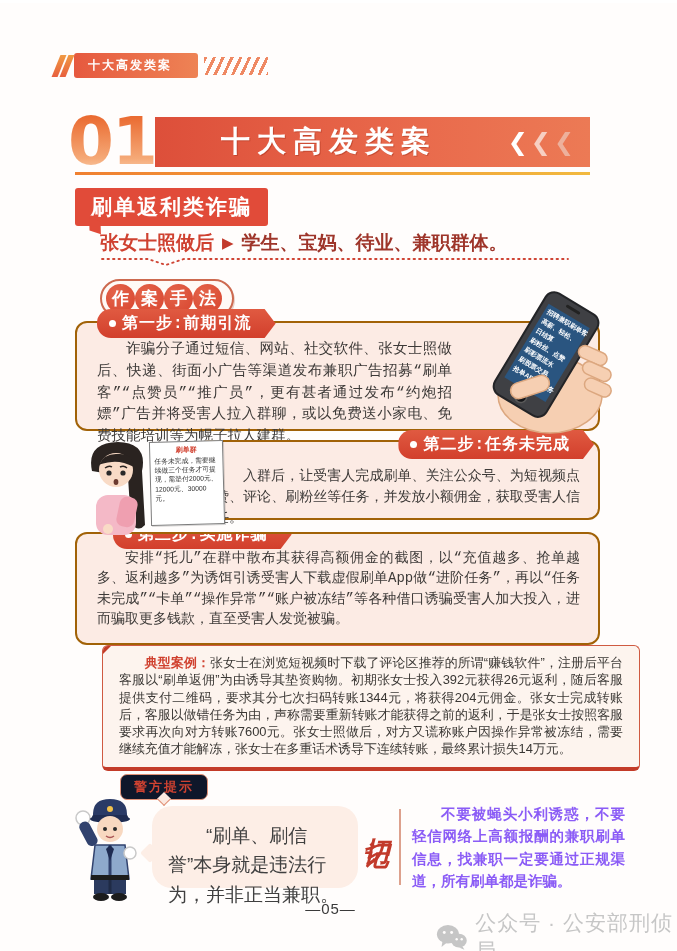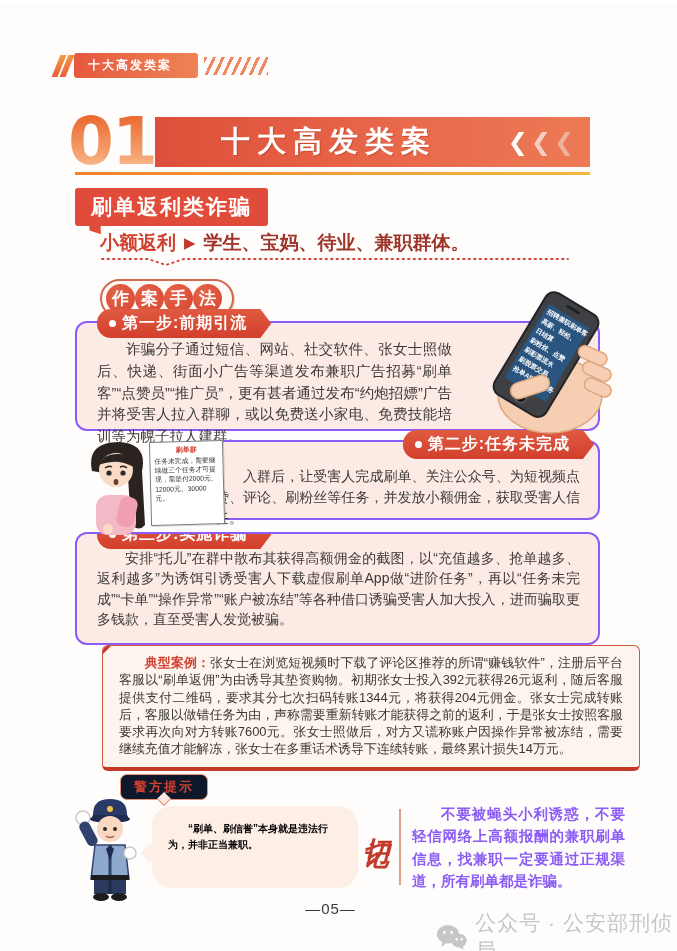--- a/index.html
+++ b/index.html
@@ -120,7 +120,7 @@
 
   <div class="cat-tag">刷单返利类诈骗</div>
   <div class="audience">
-    <span class="lbl">小额返利</span>
+    <span class="lbl">张女士照做后</span>
     <span class="arrow">▶</span>
     <span class="val">学生、宝妈、待业、兼职群体。</span>
   </div>

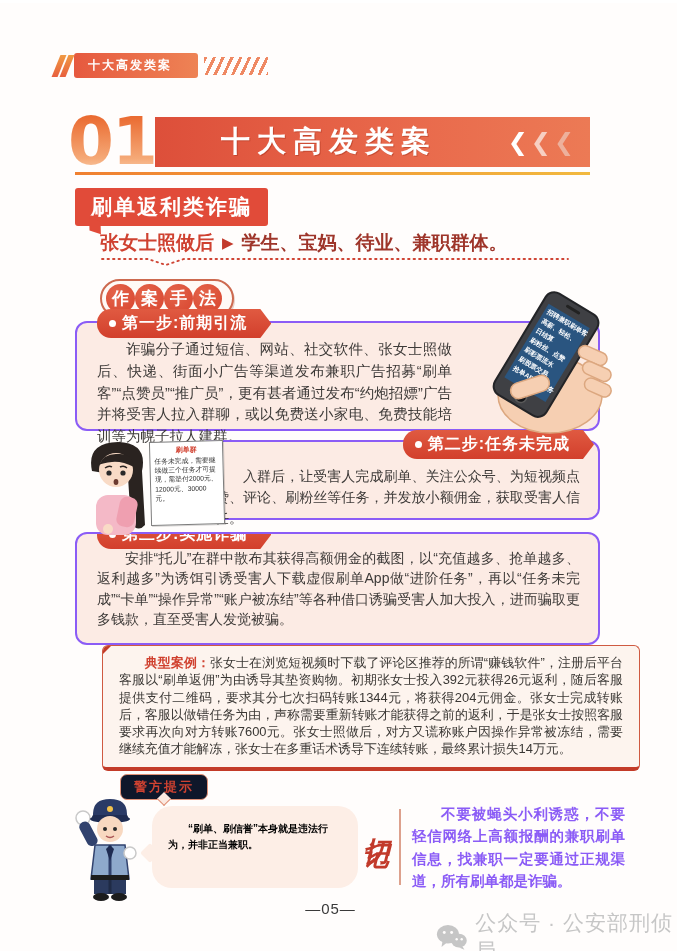--- a/index.html
+++ b/index.html
@@ -44,7 +44,7 @@
   .method-badge .c { width:29px; height:29px; border-radius:50%; background:radial-gradient(circle at 35% 30%,#e4644a,#d8452f); color:#fff; font-size:17px; font-weight:800; display:flex; align-items:center; justify-content:center; margin-left:-2px; }
 
   
-  .step-box { position:absolute; background:#fcebe4; border:2px solid #8b5cf6; border-radius:12px; }
+  .step-box { position:absolute; background:#fcebe4; border:2px solid #a16207; border-radius:12px;font-family:Liberation Mono, monospace; }
   .step-box .body { font-size:14.5px; color:#3d3a38; line-height:1.5; text-indent:2em; text-align:justify; }
   .step-tag { position:absolute; top:-14px; display:flex; align-items:center; gap:6px;
      background:linear-gradient(180deg,#e05a41,#d23f2c); color:#fff; font-size:16px; font-weight:800; letter-spacing:1px;

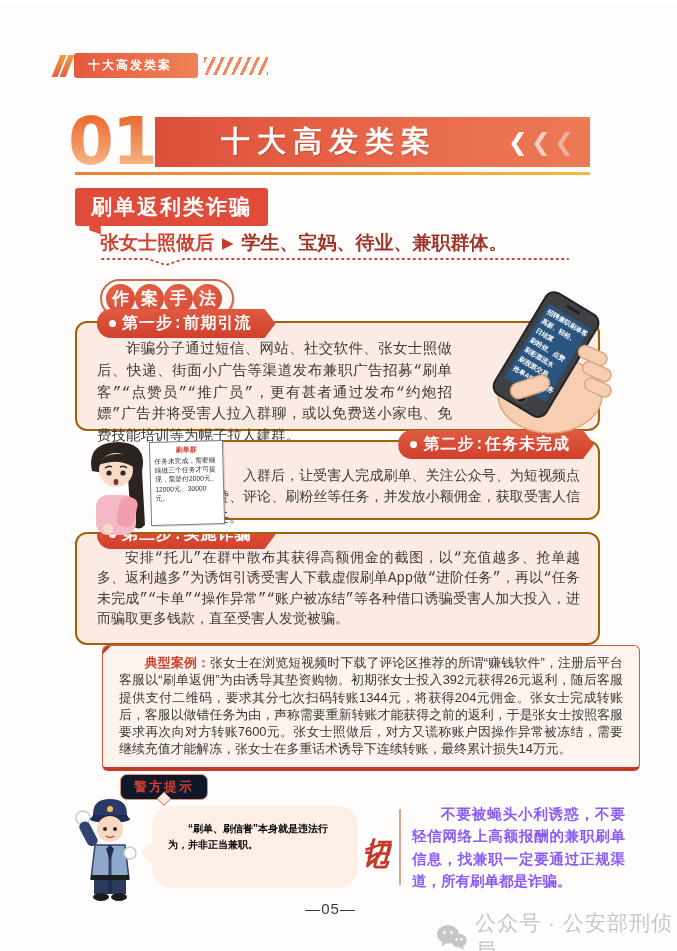--- a/index.html
+++ b/index.html
@@ -58,7 +58,7 @@
   #step2 .step-tag { right:4px; top:-12px; }
   #step2 .body { padding:24px 18px 6px 16px; font-size:14px; }
   #step3 { left:75px; top:529px; width:525px; height:113px; overflow:hidden; }
-  #step3 .step-tag { left:20px; }
+  #step3 .step-tag { left:36px; }
   #step3 .body { padding:14px 18px 6px 20px; font-size:14px; line-height:1.45; }
 
   

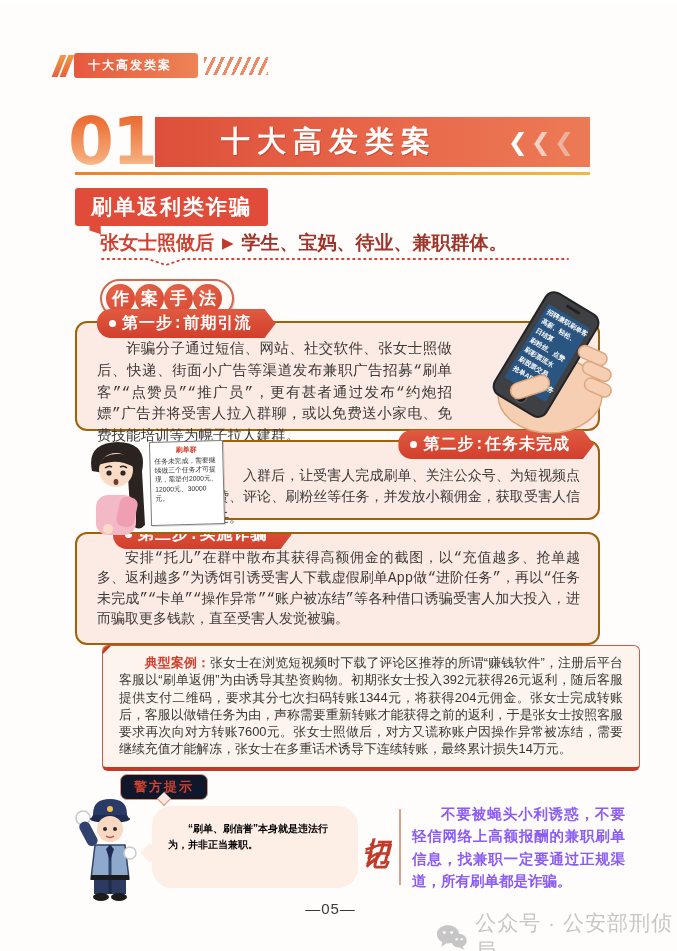--- a/index.html
+++ b/index.html
@@ -82,7 +82,7 @@
   .police-illu { position:absolute; left:70px; top:788px; width:80px; height:112px; z-index:3; }
   .speech-bubble { position:absolute; left:152px; top:803px; width:206px; height:82px; background:#fdeee6; border-radius:20px; padding:15px 14px 10px 16px; }
   .speech-bubble::before { content:""; position:absolute; left:-9px; top:40px; width:14px; height:14px; background:#fdeee6; transform:rotate(45deg); border-radius:2px; }
-  .speech-bubble p { font-size:10px; font-weight:700; color:#000000; line-height:1.55; text-indent:2em; }
+  .speech-bubble p { font-size:19px; font-weight:400; color:#404040; line-height:1.55; text-indent:2em; }
   .motto { position:absolute; left:358px; top:813px; width:36px; height:70px; writing-mode:vertical-rl; text-orientation:upright;
      font-family:"DejaVu Serif",serif; font-style:italic; font-weight:bold; font-size:27px; color:#c23a2a; letter-spacing:4px; }
   .v-divider { position:absolute; left:399px; top:806px; width:2px; height:76px; background:#dda18d; }

